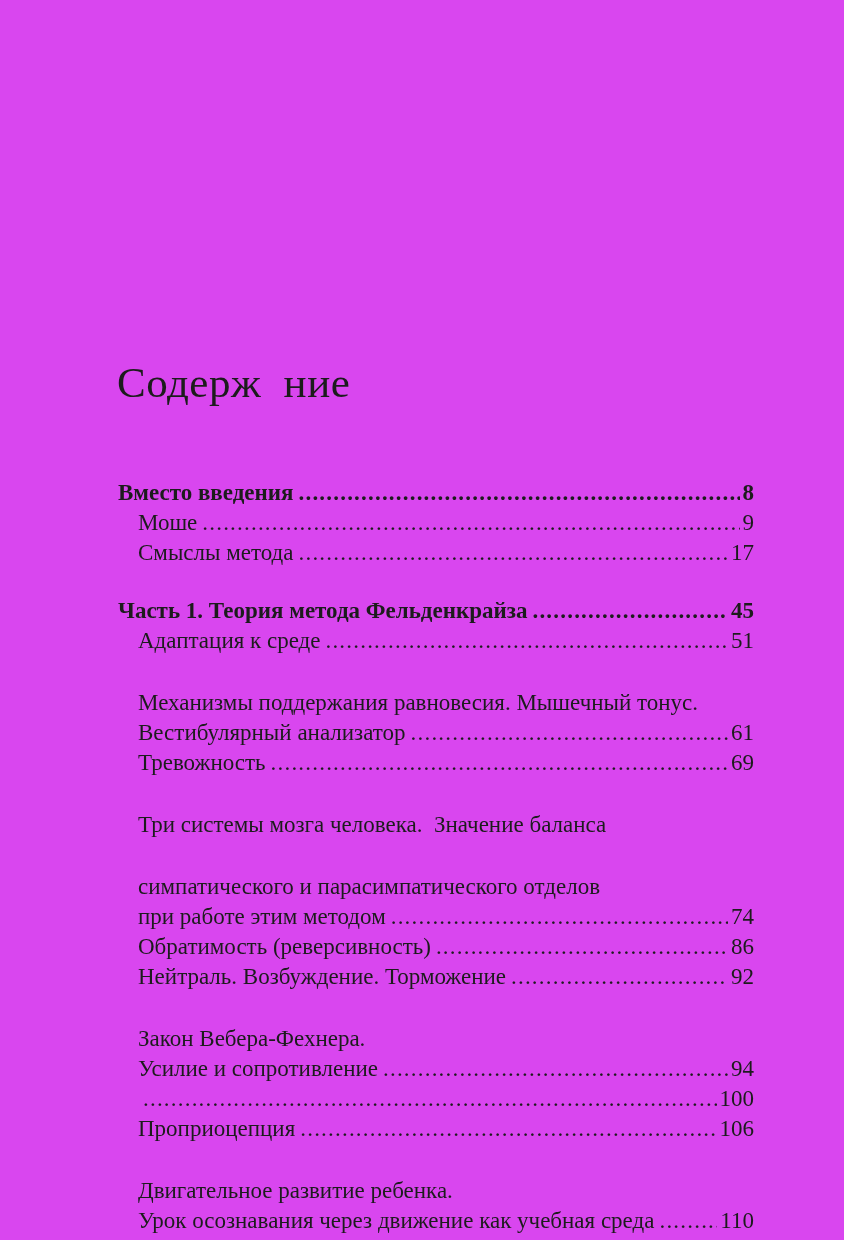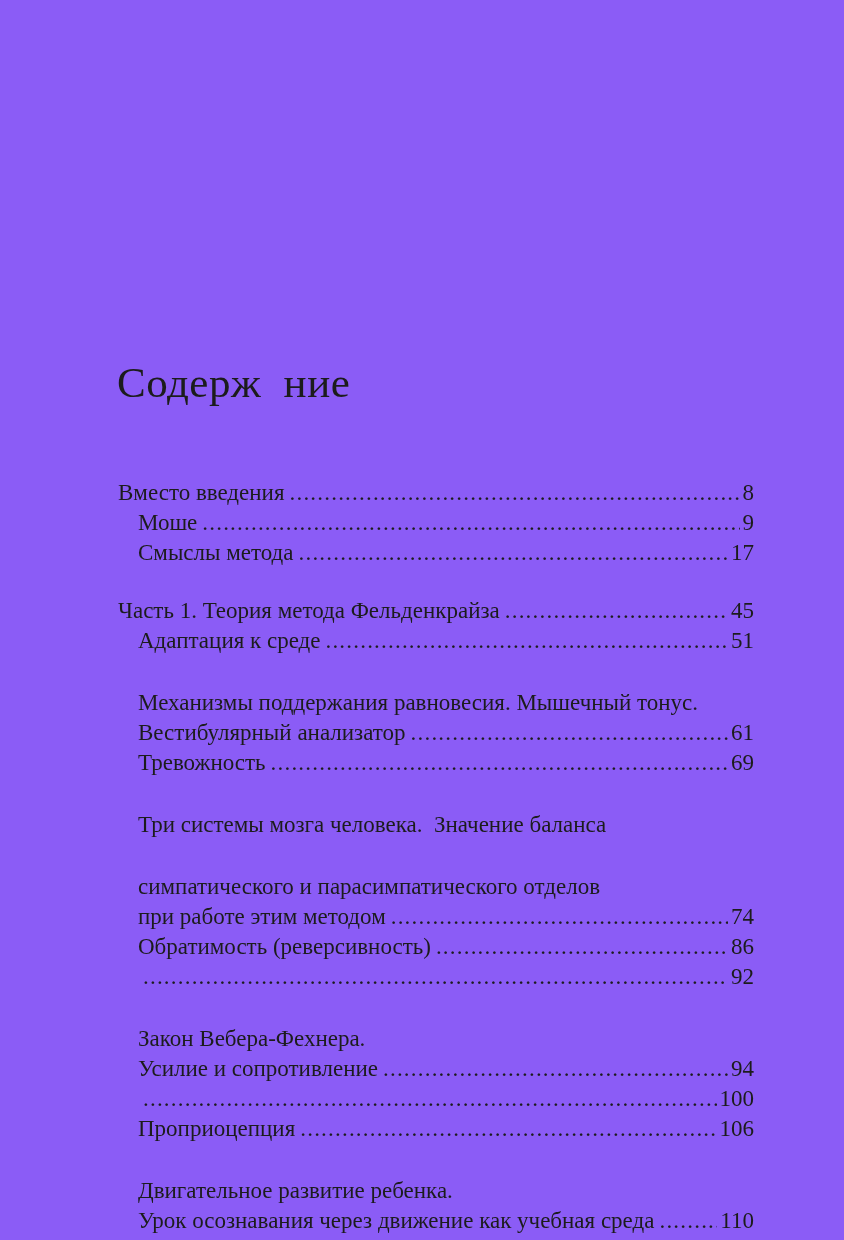--- a/index.html
+++ b/index.html
@@ -11,7 +11,7 @@
     position: relative;
     width: 844px;
     height: 1240px;
-    background: #8b5cf6;
+    background: #d946ef;
     overflow: hidden;
     font-family: "Liberation Serif", "DejaVu Serif", serif;
     color: #1c1c1c;

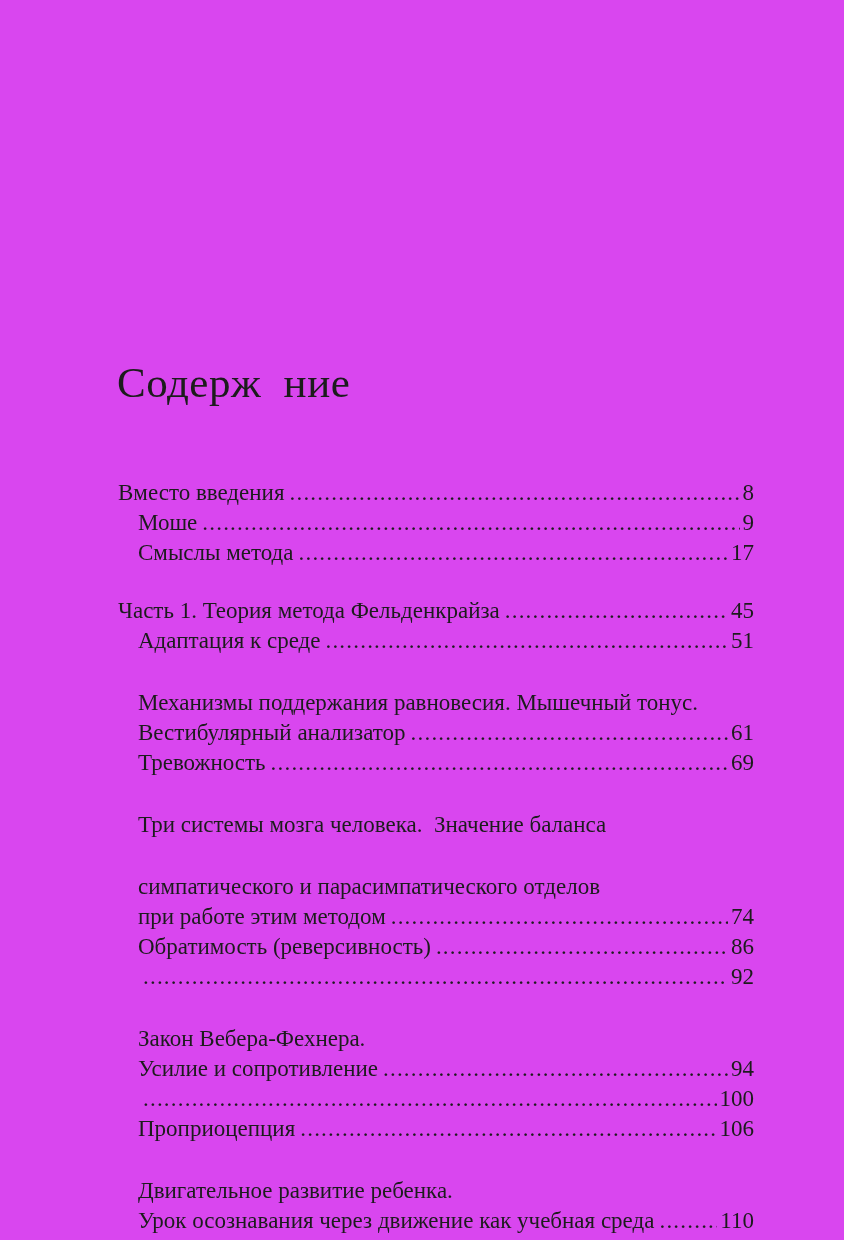--- a/index.html
+++ b/index.html
@@ -43,7 +43,7 @@
     align-items: center;
   }
   .toc-row.bold {
-    font-weight: 400;
+    font-weight: 700;
   }
   .toc-label {
     flex: 0 0 auto;

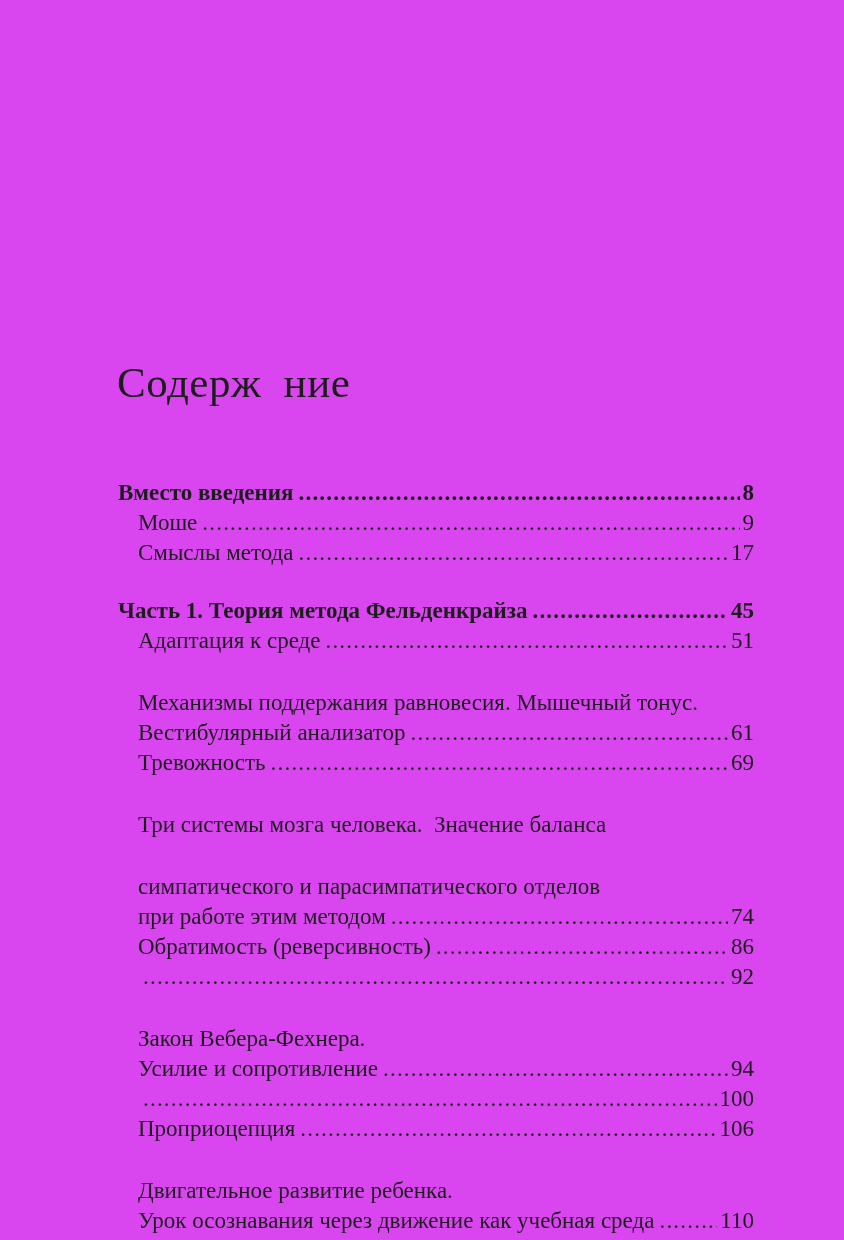--- a/index.html
+++ b/index.html
@@ -138,6 +138,7 @@
     <span class="toc-page">86</span>
   </div>
       <div class="toc-row indent">
+    <span class="toc-label">Нейтраль. Возбуждение. Торможение</span>
     <span class="toc-dots"></span>
     <span class="toc-page">92</span>
   </div>

